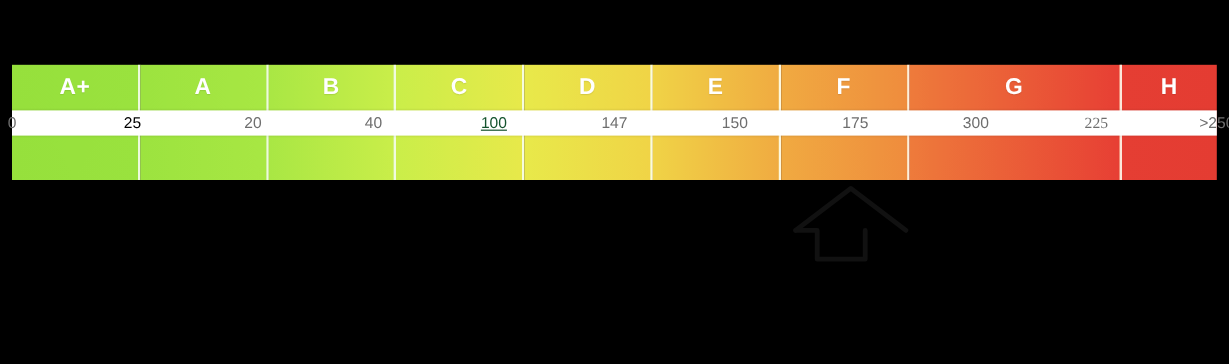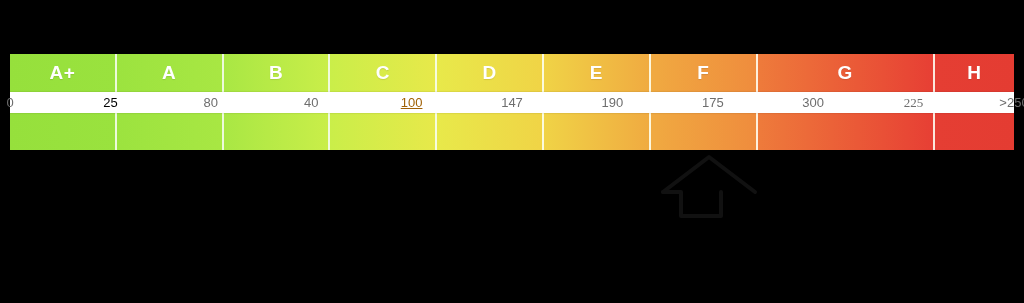--- a/index.html
+++ b/index.html
@@ -126,7 +126,7 @@
   <div class="tick-strip">
       <div class="tick" style="color: rgb(110, 110, 110); left: 0%;">0</div>
       <div class="tick" style="color: #000000; left: 10%;">25</div>
-      <div class="tick" style="color: rgb(110, 110, 110); left: 20%;">80</div>
+      <div class="tick" style="color: rgb(110, 110, 110); left: 20%;">20</div>
       <div class="tick" style="color: rgb(110, 110, 110); left: 30%;">40</div>
       <div class="tick" style="color: #a16207; left: 40%; text-decoration: underline;">100</div>
       <div class="tick" style="color: rgb(110, 110, 110); left: 50%;">147</div>

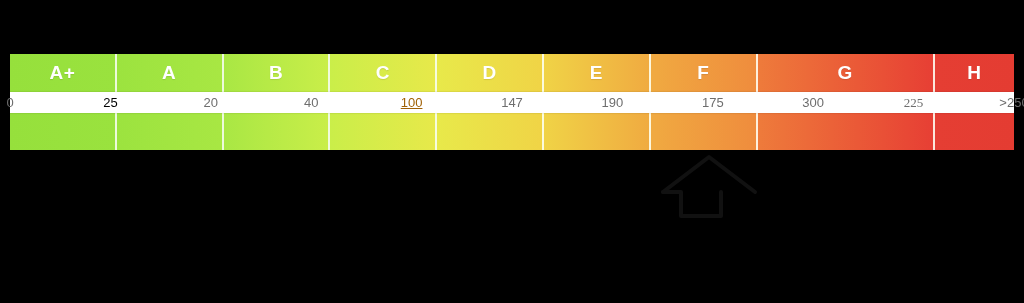--- a/index.html
+++ b/index.html
@@ -128,7 +128,7 @@
       <div class="tick" style="color: #000000; left: 10%;">25</div>
       <div class="tick" style="color: rgb(110, 110, 110); left: 20%;">20</div>
       <div class="tick" style="color: rgb(110, 110, 110); left: 30%;">40</div>
-      <div class="tick" style="color: #a16207; left: 40%; text-decoration: underline;">100</div>
+      <div class="tick" style="color: #14532d; left: 40%; text-decoration: underline;">100</div>
       <div class="tick" style="color: rgb(110, 110, 110); left: 50%;">147</div>
       <div class="tick" style="color: rgb(110, 110, 110); left: 60%;">190</div>
       <div class="tick" style="color: rgb(110, 110, 110); left: 70%;">175</div>

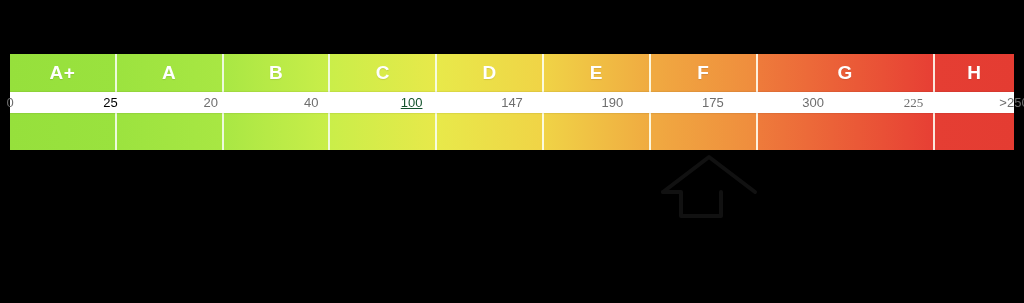--- a/index.html
+++ b/index.html
@@ -130,7 +130,7 @@
       <div class="tick" style="color: rgb(110, 110, 110); left: 30%;">40</div>
       <div class="tick" style="color: #14532d; left: 40%; text-decoration: underline;">100</div>
       <div class="tick" style="color: rgb(110, 110, 110); left: 50%;">147</div>
-      <div class="tick" style="color: rgb(110, 110, 110); left: 60%;">190</div>
+      <div class="tick" style="color: rgb(110, 110, 110); left: 60%;">150</div>
       <div class="tick" style="color: rgb(110, 110, 110); left: 70%;">175</div>
       <div class="tick" style="color: rgb(110, 110, 110); left: 80%;">300</div>
       <div class="tick" style="color: rgb(110, 110, 110); left: 90%; font-family: Liberation Serif, serif;">225</div>

